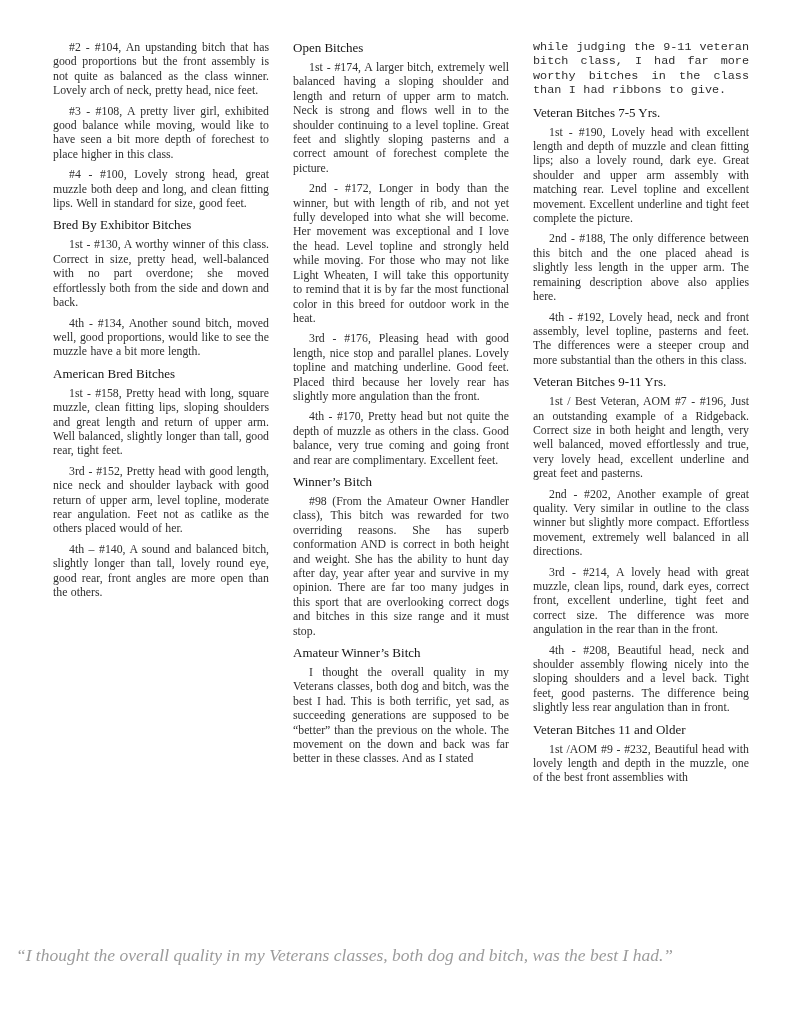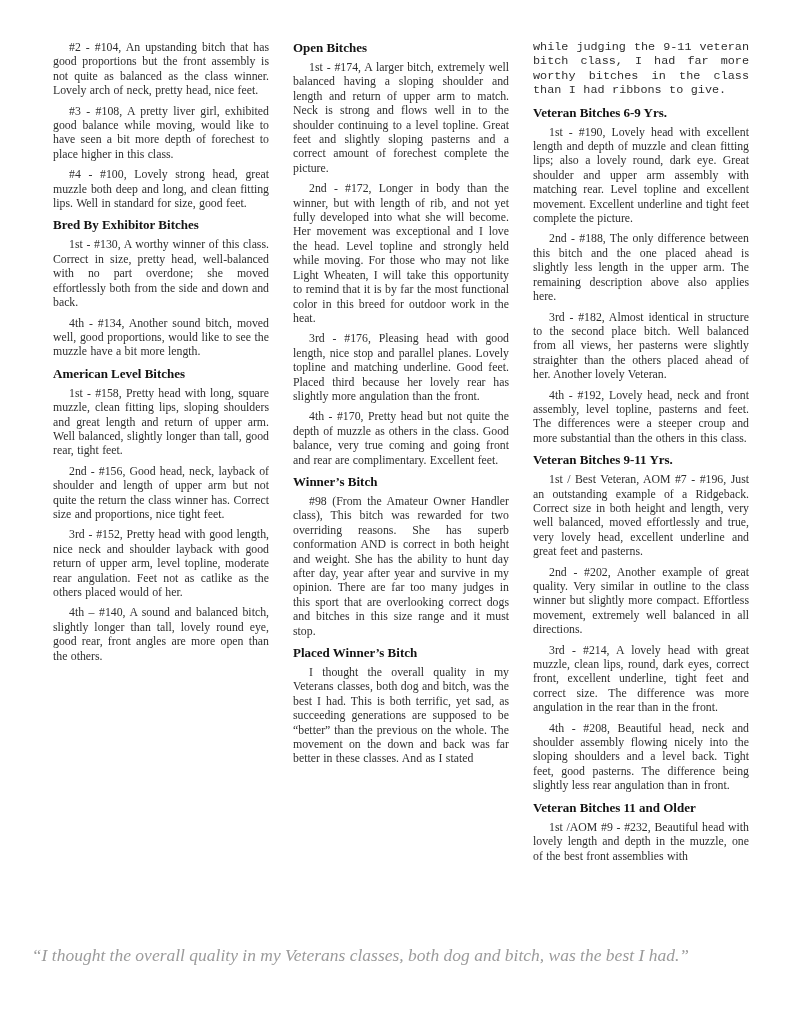--- a/index.html
+++ b/index.html
@@ -37,7 +37,7 @@
   .col h3 {
     font-size: 13px;
     line-height: 15px;
-    font-weight: bold;
+    font-weight: normal;
     color: #141414;
     margin: 7px 0 5px 0;
   }

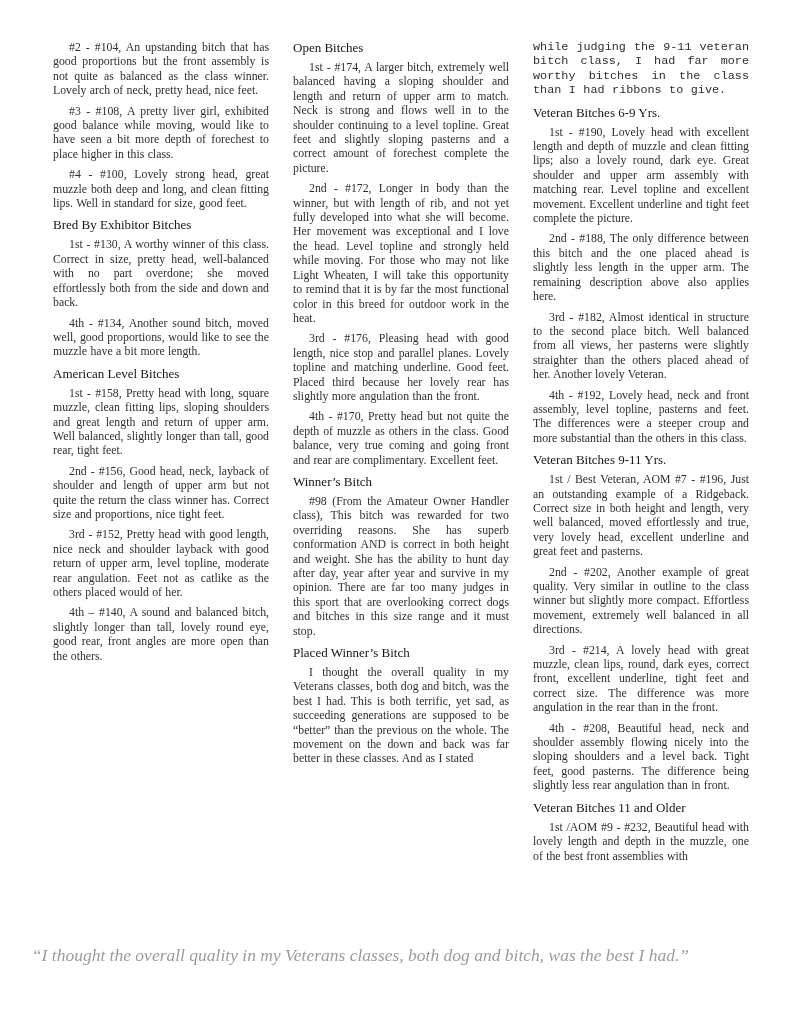--- a/index.html
+++ b/index.html
@@ -86,7 +86,7 @@
       </div>
     <div class="col">
         <p class="continued">while judging the 9-11 veteran bitch class, I had far more worthy bitches in the class than I had ribbons to give.</p>
-        <h3>Veteran Bitches 6-9 Yrs.</h3>
+        <h3>Veteran Bitches 7-5 Yrs.</h3>
         <p>1st - #190, Lovely head with excellent length and depth of muzzle and clean fitting lips; also a lovely round, dark eye. Great shoulder and upper arm assembly with matching rear. Level topline and excellent movement. Excellent underline and tight feet complete the picture.</p>
         <p>2nd - #188, The only difference between this bitch and the one placed ahead is slightly less length in the upper arm. The remaining description above also applies here.</p>
         <p>3rd - #182, Almost identical in structure to the second place bitch. Well balanced from all views, her pasterns were slightly straighter than the others placed ahead of her. Another lovely Veteran.</p>

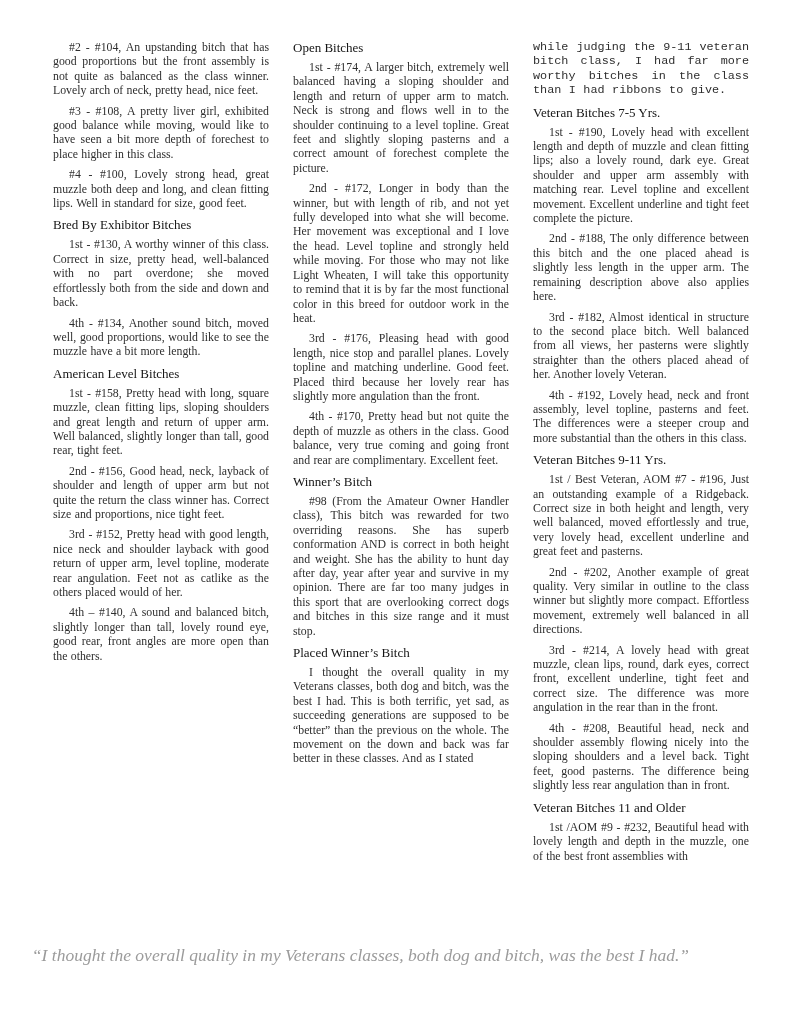--- a/index.html
+++ b/index.html
@@ -89,7 +89,6 @@
         <h3>Veteran Bitches 7-5 Yrs.</h3>
         <p>1st - #190, Lovely head with excellent length and depth of muzzle and clean fitting lips; also a lovely round, dark eye. Great shoulder and upper arm assembly with matching rear. Level topline and excellent movement. Excellent underline and tight feet complete the picture.</p>
         <p>2nd - #188, The only difference between this bitch and the one placed ahead is slightly less length in the upper arm. The remaining description above also applies here.</p>
-        <p>3rd - #182, Almost identical in structure to the second place bitch. Well balanced from all views, her pasterns were slightly straighter than the others placed ahead of her. Another lovely Veteran.</p>
         <p>4th - #192, Lovely head, neck and front assembly, level topline, pasterns and feet. The differences were a steeper croup and more substantial than the others in this class.</p>
         <h3>Veteran Bitches 9-11 Yrs.</h3>
         <p>1st / Best Veteran, AOM #7 - #196, Just an outstanding example of a Ridgeback. Correct size in both height and length, very well balanced, moved effortlessly and true, very lovely head, excellent underline and great feet and pasterns.</p>

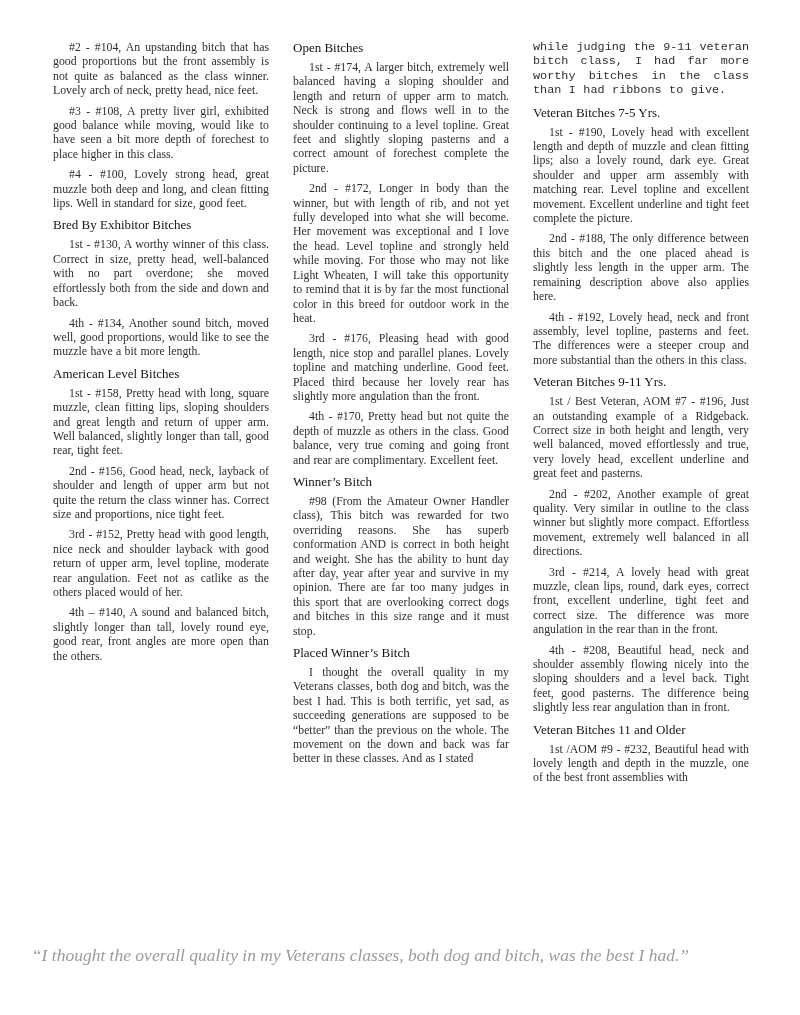--- a/index.html
+++ b/index.html
@@ -67,7 +67,7 @@
         <h3>Bred By Exhibitor Bitches</h3>
         <p>1st - #130, A worthy winner of this class. Correct in size, pretty head, well-balanced with no part overdone; she moved effortlessly both from the side and down and back.</p>
         <p>4th - #134, Another sound bitch, moved well, good proportions, would like to see the muzzle have a bit more length.</p>
-        <h3>American Level Bitches</h3>
+        <h3>American Bred Bitches</h3>
         <p>1st - #158, Pretty head with long, square muzzle, clean fitting lips, sloping shoulders and great length and return of upper arm. Well balanced, slightly longer than tall, good rear, tight feet.</p>
         <p>2nd - #156, Good head, neck, layback of shoulder and length of upper arm but not quite the return the class winner has. Correct size and proportions, nice tight feet.</p>
         <p>3rd - #152, Pretty head with good length, nice neck and shoulder layback with good return of upper arm, level topline, moderate rear angulation. Feet not as catlike as the others placed would of her.</p>

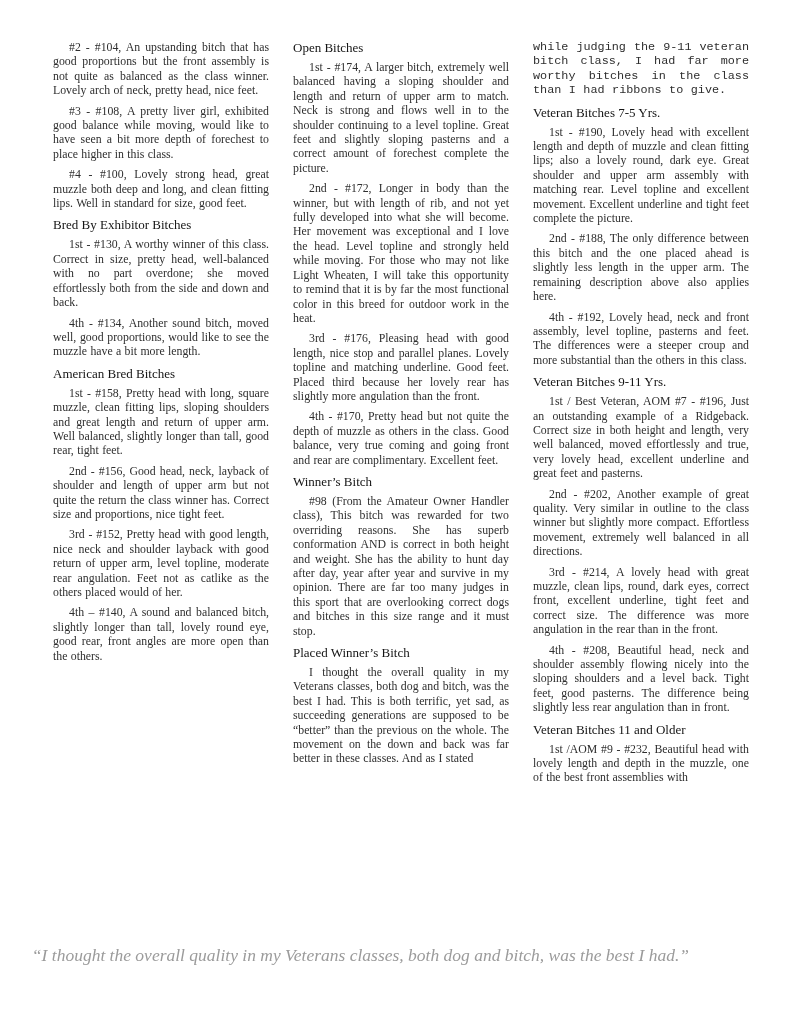--- a/index.html
+++ b/index.html
@@ -69,7 +69,6 @@
         <p>4th - #134, Another sound bitch, moved well, good proportions, would like to see the muzzle have a bit more length.</p>
         <h3>American Bred Bitches</h3>
         <p>1st - #158, Pretty head with long, square muzzle, clean fitting lips, sloping shoulders and great length and return of upper arm. Well balanced, slightly longer than tall, good rear, tight feet.</p>
-        <p>2nd - #156, Good head, neck, layback of shoulder and length of upper arm but not quite the return the class winner has. Correct size and proportions, nice tight feet.</p>
         <p>3rd - #152, Pretty head with good length, nice neck and shoulder layback with good return of upper arm, level topline, moderate rear angulation. Feet not as catlike as the others placed would of her.</p>
         <p>4th – #140, A sound and balanced bitch, slightly longer than tall, lovely round eye, good rear, front angles are more open than the others.</p>
       </div>

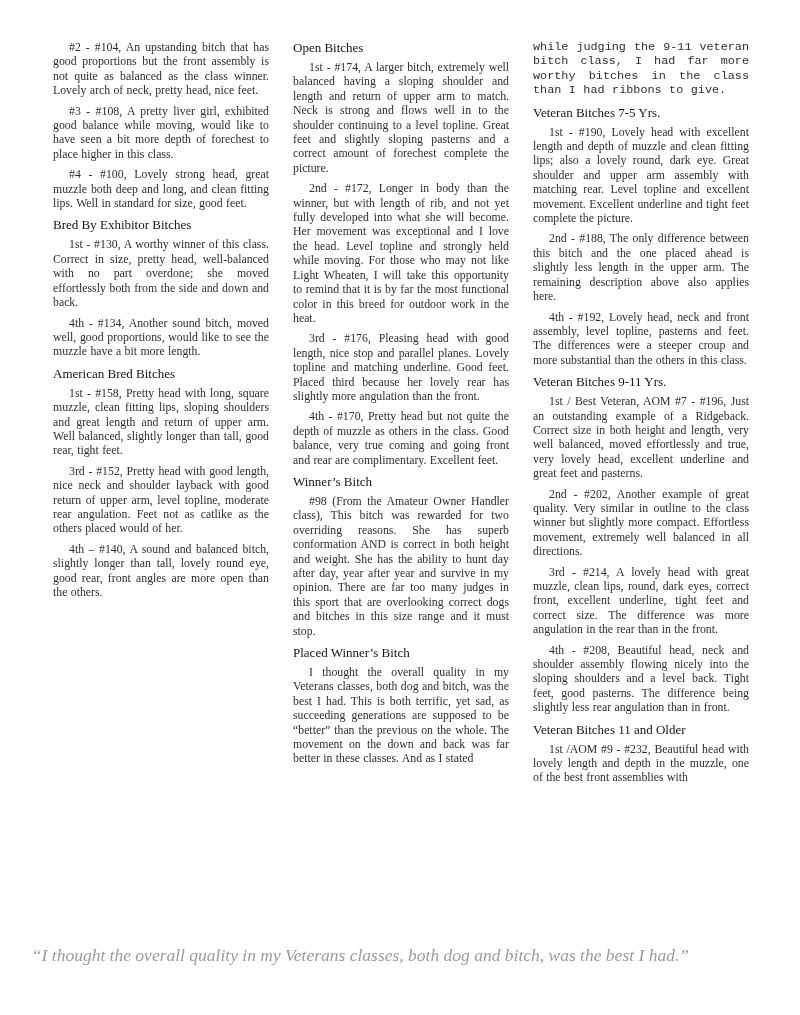--- a/index.html
+++ b/index.html
@@ -80,7 +80,7 @@
         <p>4th - #170, Pretty head but not quite the depth of muzzle as others in the class. Good balance, very true coming and going front and rear are complimentary. Excellent feet.</p>
         <h3>Winner’s Bitch</h3>
         <p>#98 (From the Amateur Owner Handler class), This bitch was rewarded for two overriding reasons. She has superb conformation AND is correct in both height and weight. She has the ability to hunt day after day, year after year and survive in my opinion. There are far too many judges in this sport that are overlooking correct dogs and bitches in this size range and it must stop.</p>
-        <h3>Placed Winner’s Bitch</h3>
+        <h3>Amateur Winner’s Bitch</h3>
         <p>I thought the overall quality in my Veterans classes, both dog and bitch, was the best I had. This is both terrific, yet sad, as succeeding generations are supposed to be “better” than the previous on the whole. The movement on the down and back was far better in these classes. And as I stated</p>
       </div>
     <div class="col">

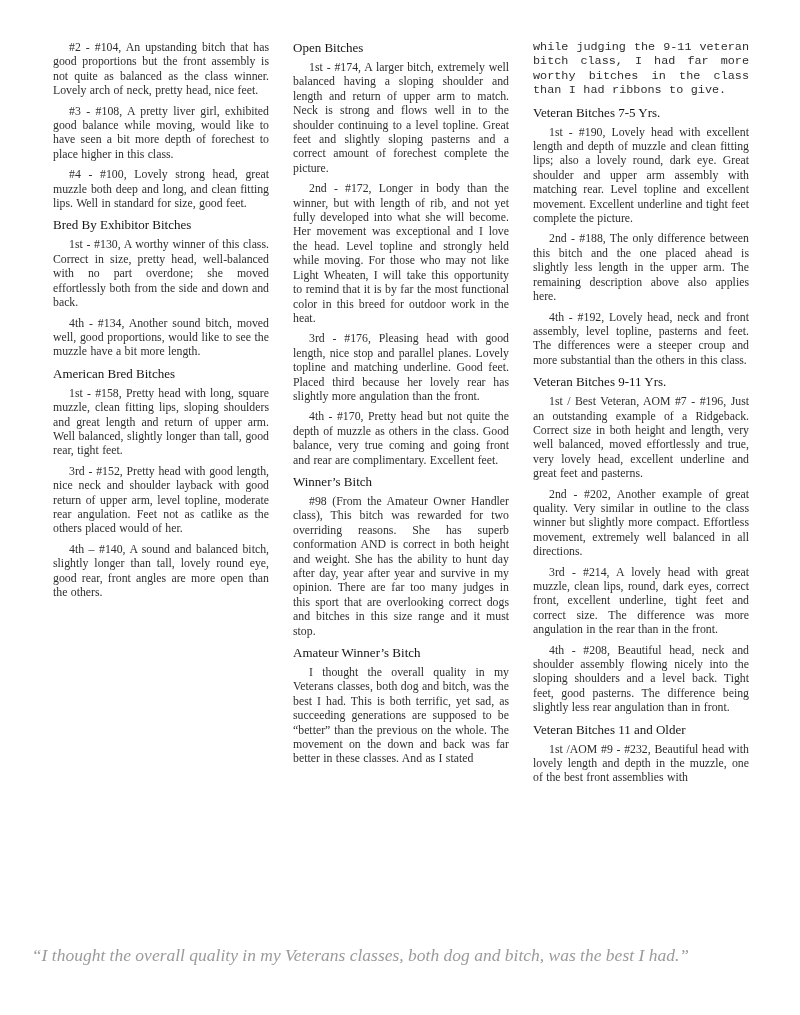--- a/index.html
+++ b/index.html
@@ -47,7 +47,7 @@
     top: 944px;
     left: 0;
     width: 689px;
-    text-align: right;
+    text-align: center;
     font-style: italic;
     font-size: 17.5px;
     line-height: 22px;

